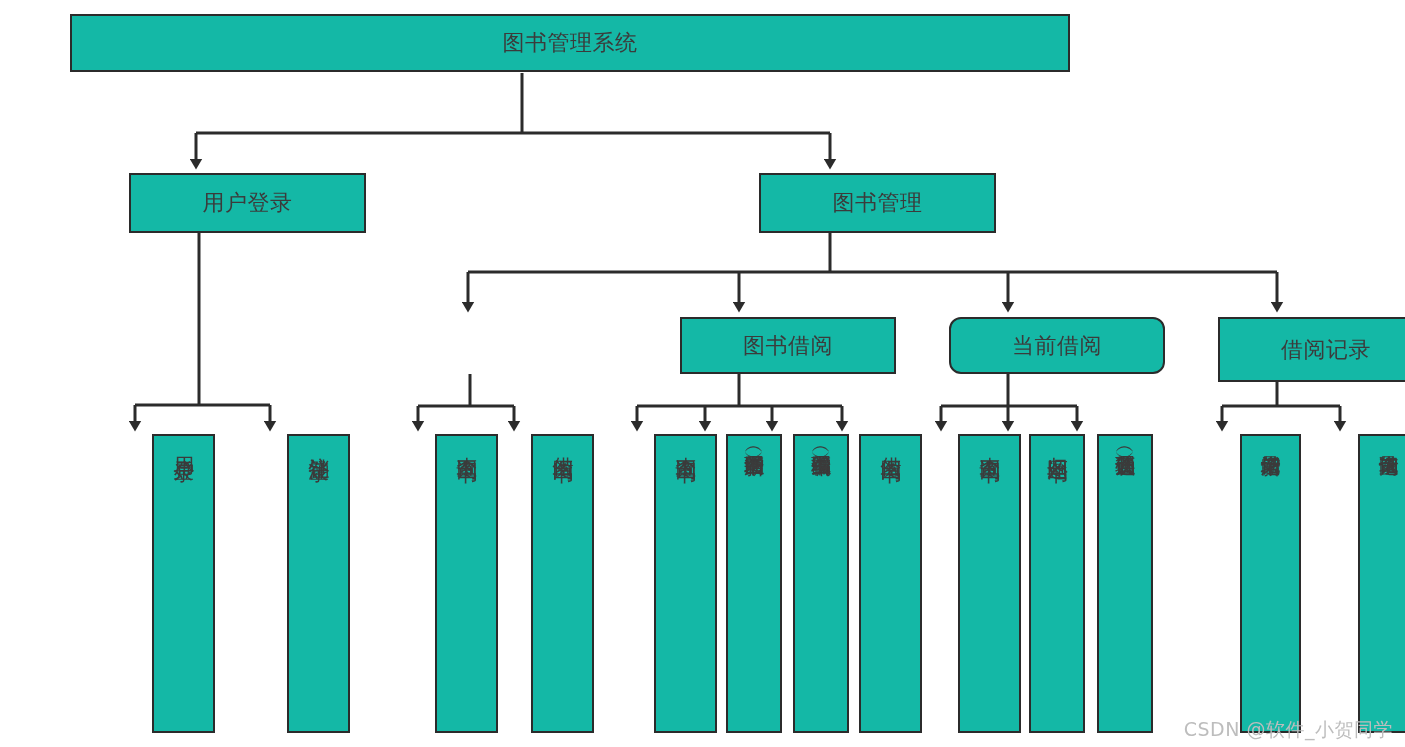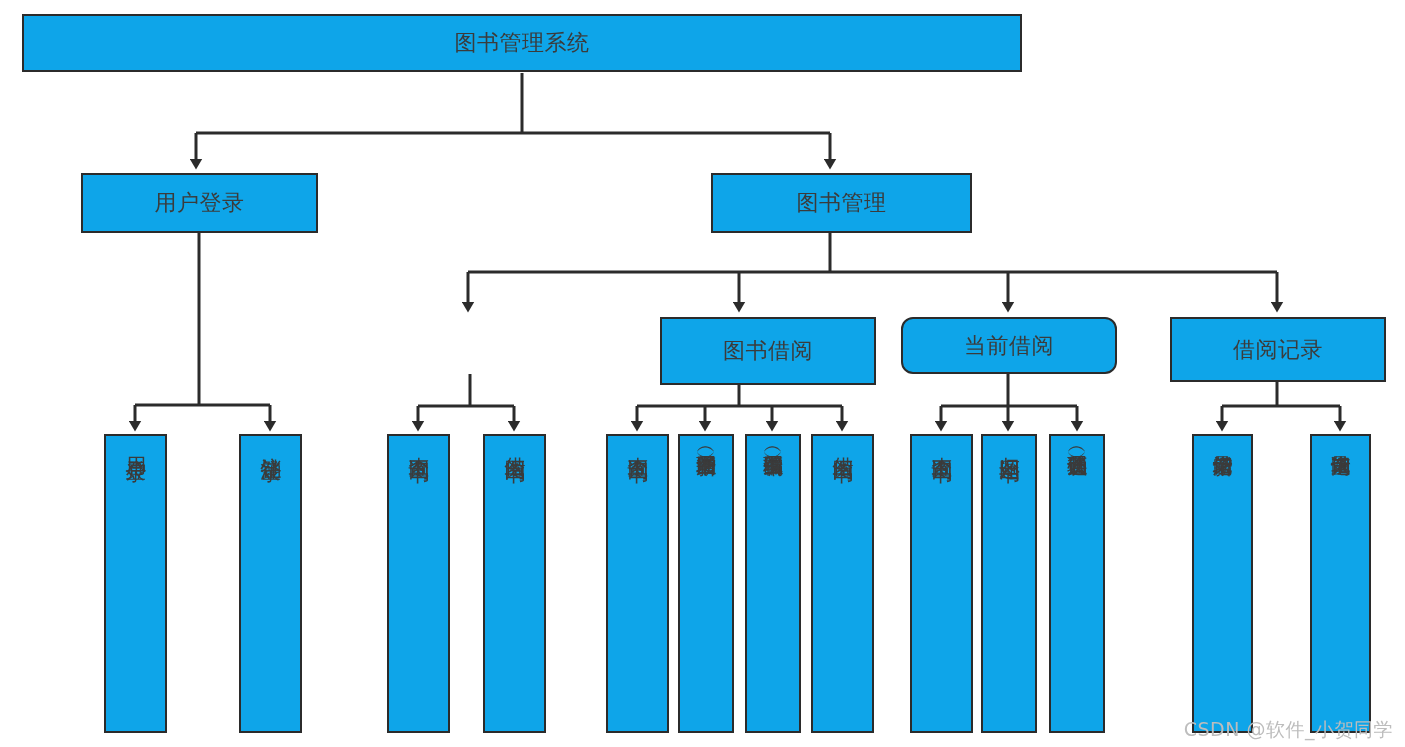--- a/index.html
+++ b/index.html
@@ -28,12 +28,13 @@
   .node {
     position: absolute;
     box-sizing: border-box;
-    background: #0ea5e9;
+    background: #14b8a6;
     border: 2.5px solid #2b2b2b;
     display: flex;
     align-items: center;
     justify-content: center;
     z-index: 2;
+    margin-left: 48px;
   }
   .node .lbl {
     color: #3b3b3b;

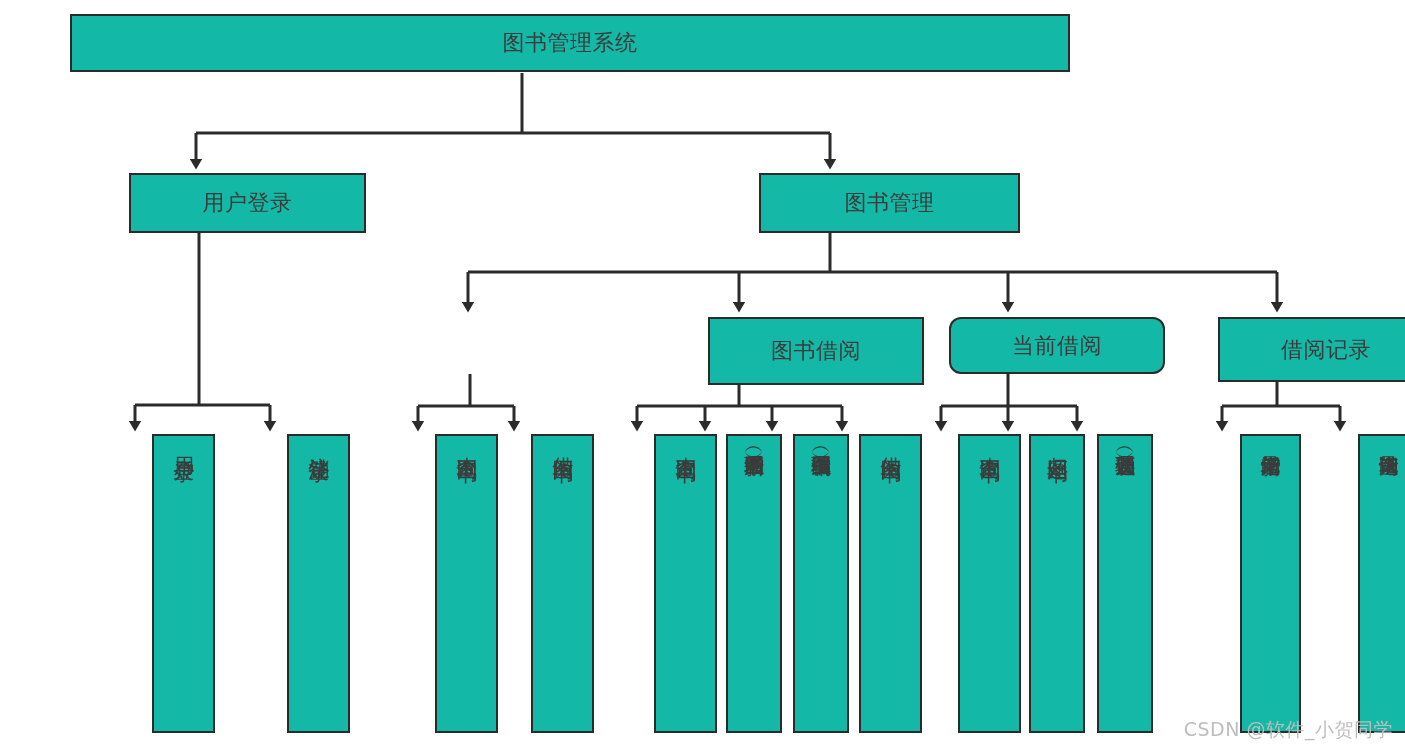--- a/index.html
+++ b/index.html
@@ -134,7 +134,7 @@
   <div class="node" style="left:81px; top:173px; width:237px; height:60px;">
     <span class="lbl">用户登录</span>
   </div>
-  <div class="node" style="left:711px; top:173px; width:261px; height:60px;">
+  <div class="node" style="left:711px; top:173px; width:237px; height:60px;">
     <span class="lbl">图书管理</span>
   </div>
 

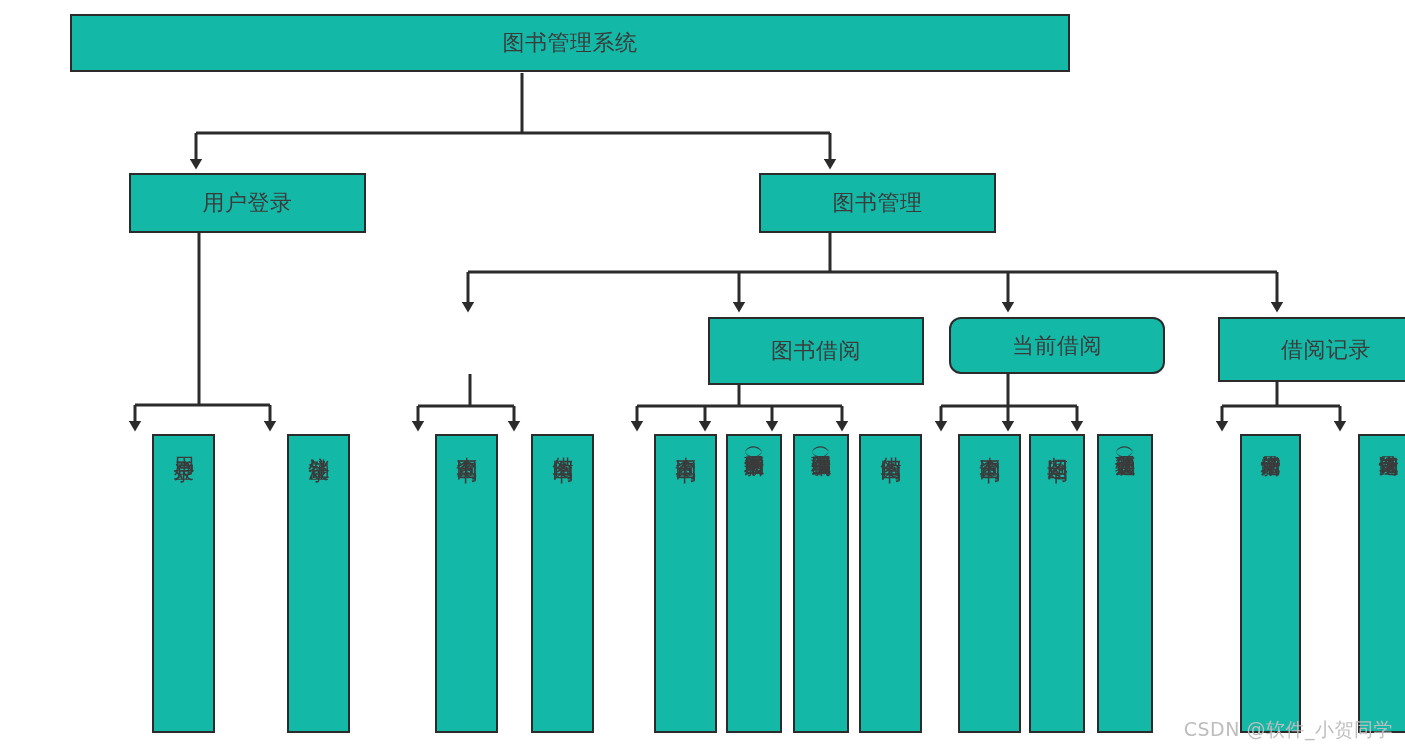--- a/index.html
+++ b/index.html
@@ -138,7 +138,7 @@
     <span class="lbl">图书管理</span>
   </div>
 
-  <div class="node" style="left:660px; top:317px; width:216px; height:68px;justify-content:center;">
+  <div class="node" style="left:632px; top:317px; width:216px; height:57px;justify-content:center;">
     <span class="lbl">图书借阅</span>
   </div>
   <div class="node" style="left:901px; top:317px; width:216px; height:57px;border-radius:12px;">

